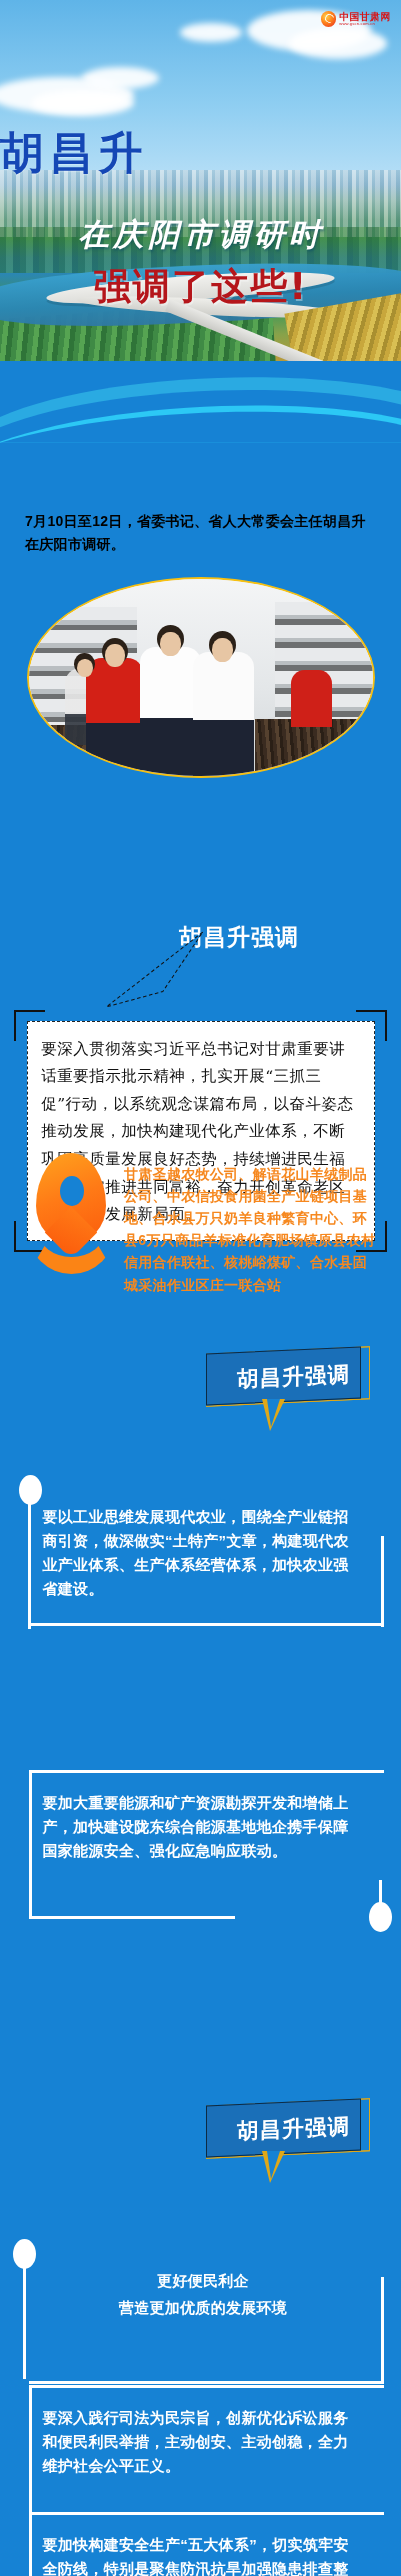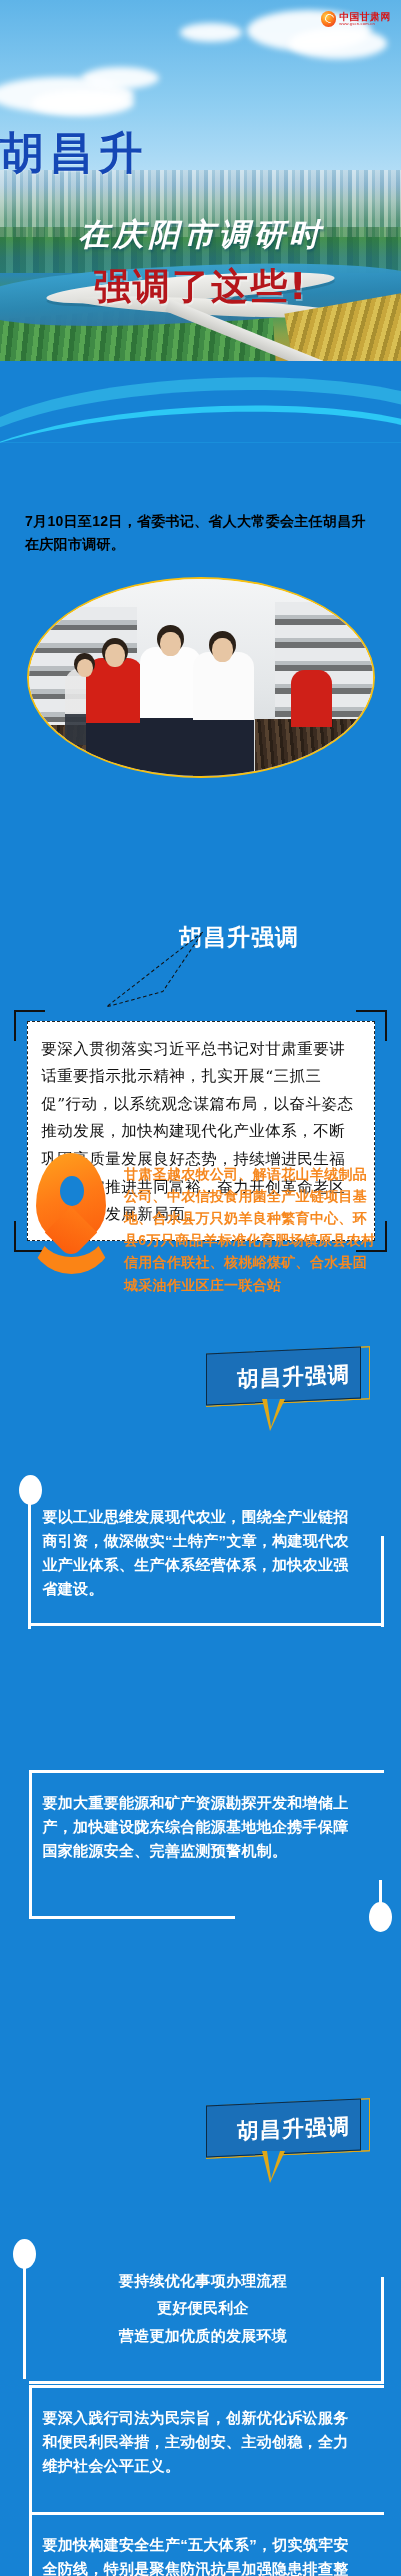--- a/index.html
+++ b/index.html
@@ -406,7 +406,7 @@
     <div class="bar" style="left:13px; top:0; width:355px; height:3.1px;"></div>
     <div class="bar" style="left:13px; top:0; width:3.1px; height:149px;"></div>
     <div class="bar" style="left:13px; top:146px; width:206px; height:3.1px;"></div>
-    <div class="brk-body" style="padding-left:27px; padding-right:23px;">要加大重要能源和矿产资源勘探开发和增储上产，加快建设陇东综合能源基地地企携手保障国家能源安全、完善监测预警机制。</div>
+    <div class="brk-body" style="padding-left:27px; padding-right:23px;">要加大重要能源和矿产资源勘探开发和增储上产，加快建设陇东综合能源基地地企携手保障国家能源安全、强化应急响应联动。</div>
   </div>
 
   <div class="lolli" style="left:369px; top:1902px;"></div>

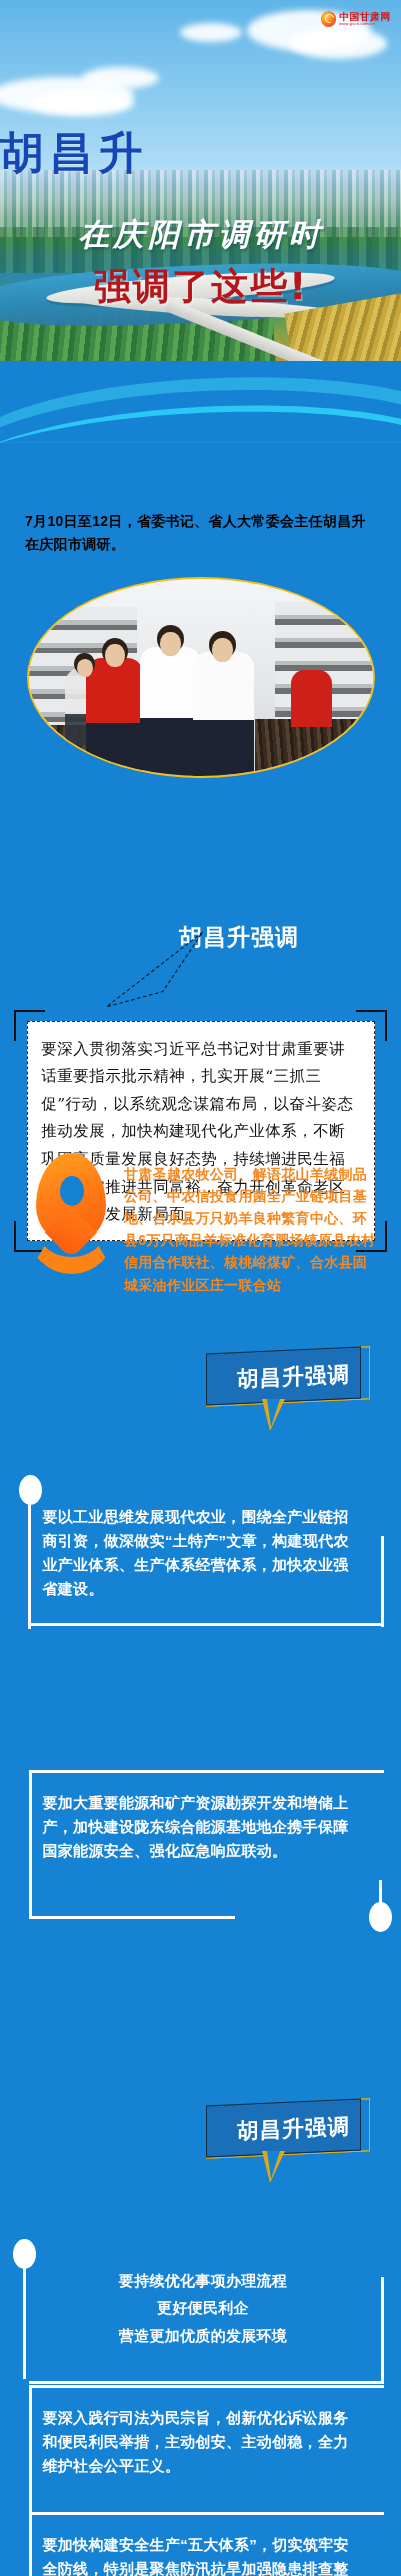--- a/index.html
+++ b/index.html
@@ -427,7 +427,6 @@
     <div class="bar" style="left:13px; top:135px; width:355px; height:3.1px;"></div>
     <div class="bar" style="left:365px; top:31px; width:3.1px; height:107px;"></div>
     <div class="brk-body center" style="padding-left:27px; padding-right:23px;">
-      <div>要持续优化事项办理流程</div>
       <div>更好便民利企</div>
       <div>营造更加优质的发展环境</div>
     </div>

